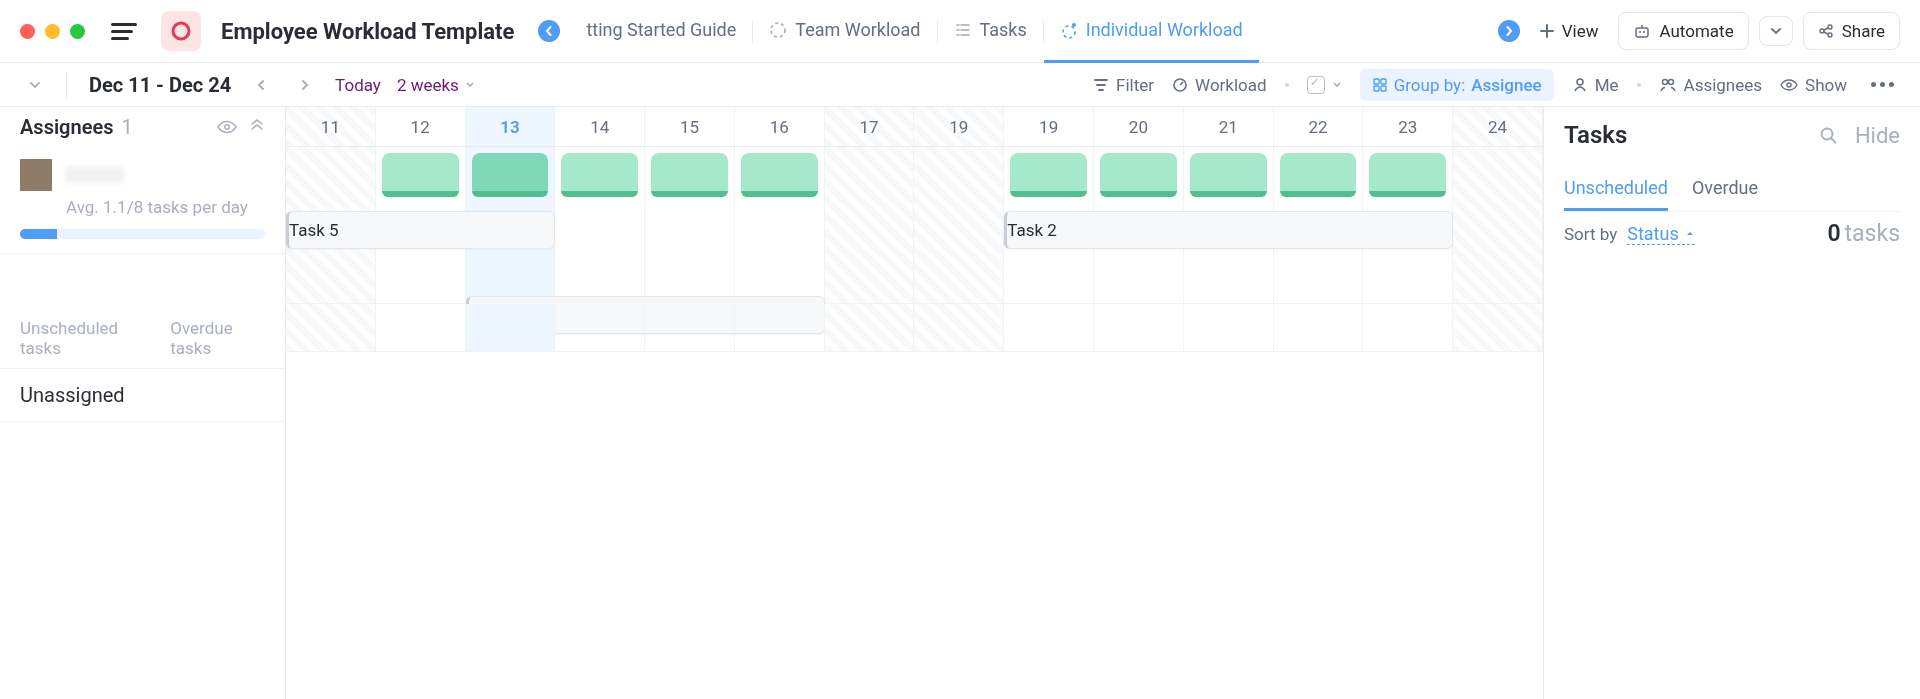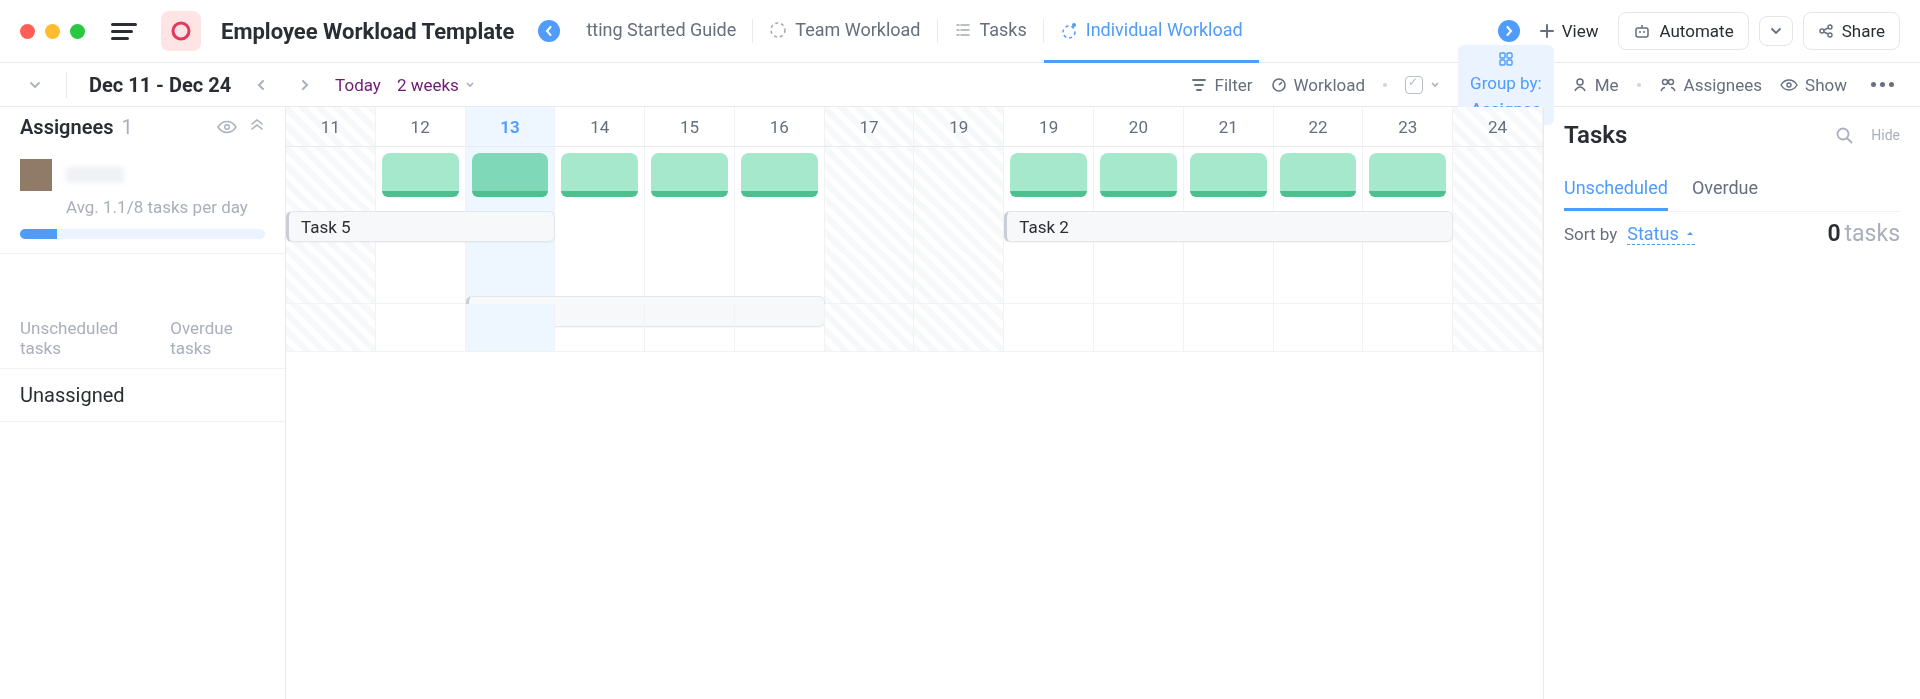--- a/index.html
+++ b/index.html
@@ -75,7 +75,7 @@
 .naver { color:#a9afbc; padding:4px 8px; cursor:pointer;}
 .toolbar .link { cursor:pointer; color:#701a75; }
 .toolbar-right { margin-left:auto; display:flex; align-items:center; gap:18px; }
-.pill-active { background:#eaf3ff; color:#4f9cf9; padding:6px 12px; border-radius:6px; display:flex; gap:6px; align-items:center;flex-direction:column;}
+.pill-active { background:#eaf3ff; color:#4f9cf9; padding:6px 12px; border-radius:6px; display:flex; gap:6px; align-items:center;}
 .pill-active .lab{ color:#4f9cf9; }
 .pill-active .val{ color:#4f9cf9; font-weight:500;}
 .tool { display:flex; align-items:center; gap:7px; color:#656f7d; cursor:pointer; }

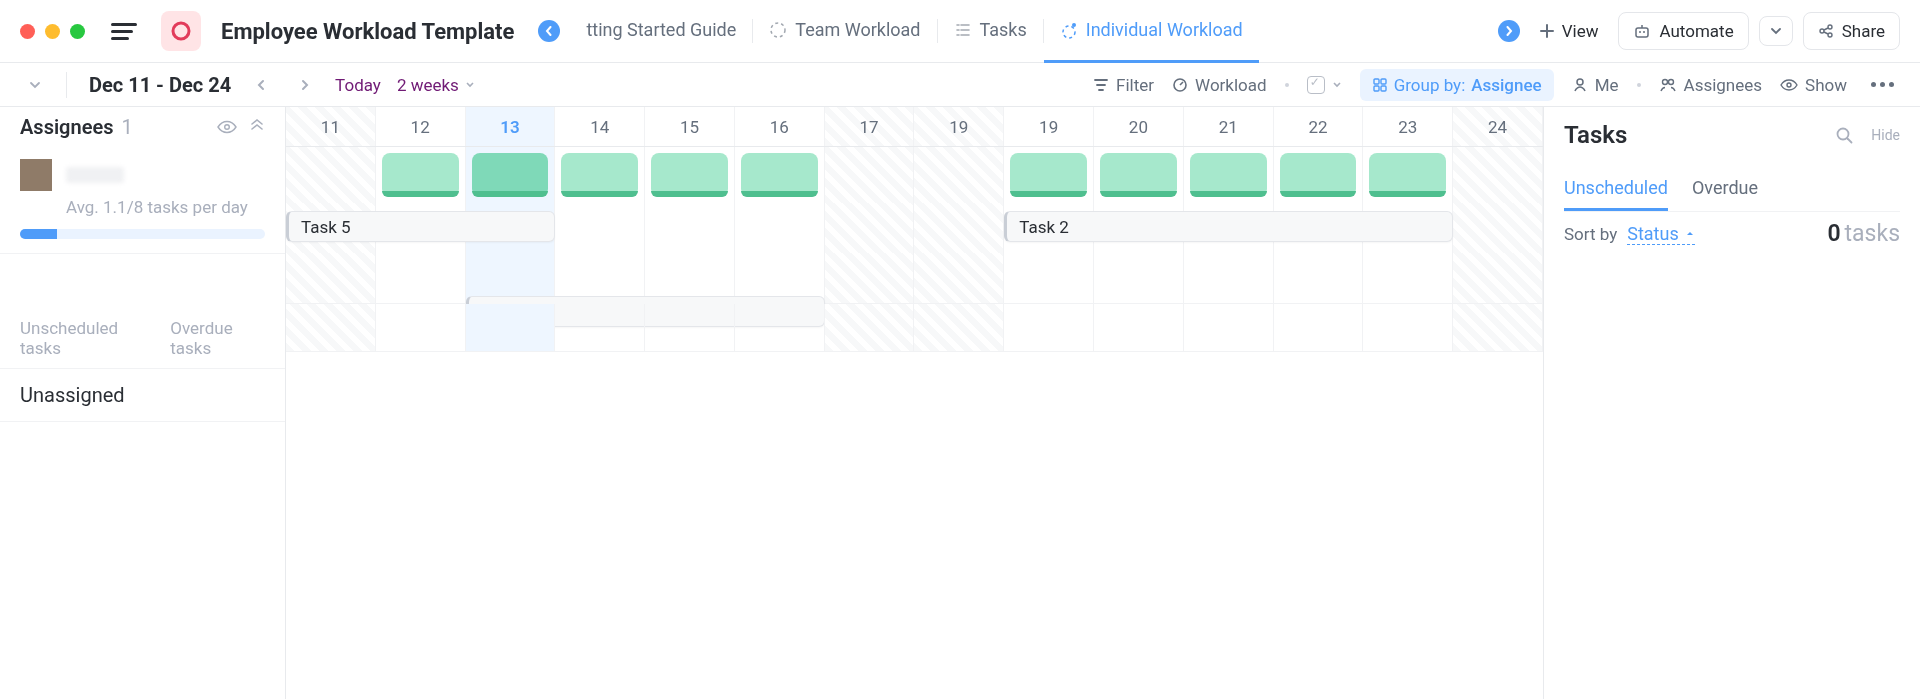--- a/index.html
+++ b/index.html
@@ -489,7 +489,7 @@
               <circle cx="8" cy="8" r="5.5" fill="none" stroke="#a9afbc" stroke-width="1.8"></circle>
               <path d="M12.5 12.5l4 4" stroke="#a9afbc" stroke-width="1.8" stroke-linecap="round"></path>
             </svg>
-          <span style="font-size:14px;cursor:pointer">Hide</span>
+          <span style="font-size:22px;cursor:pointer">Hide</span>
         </div>
       </div>
       <div class="rp-tabs">

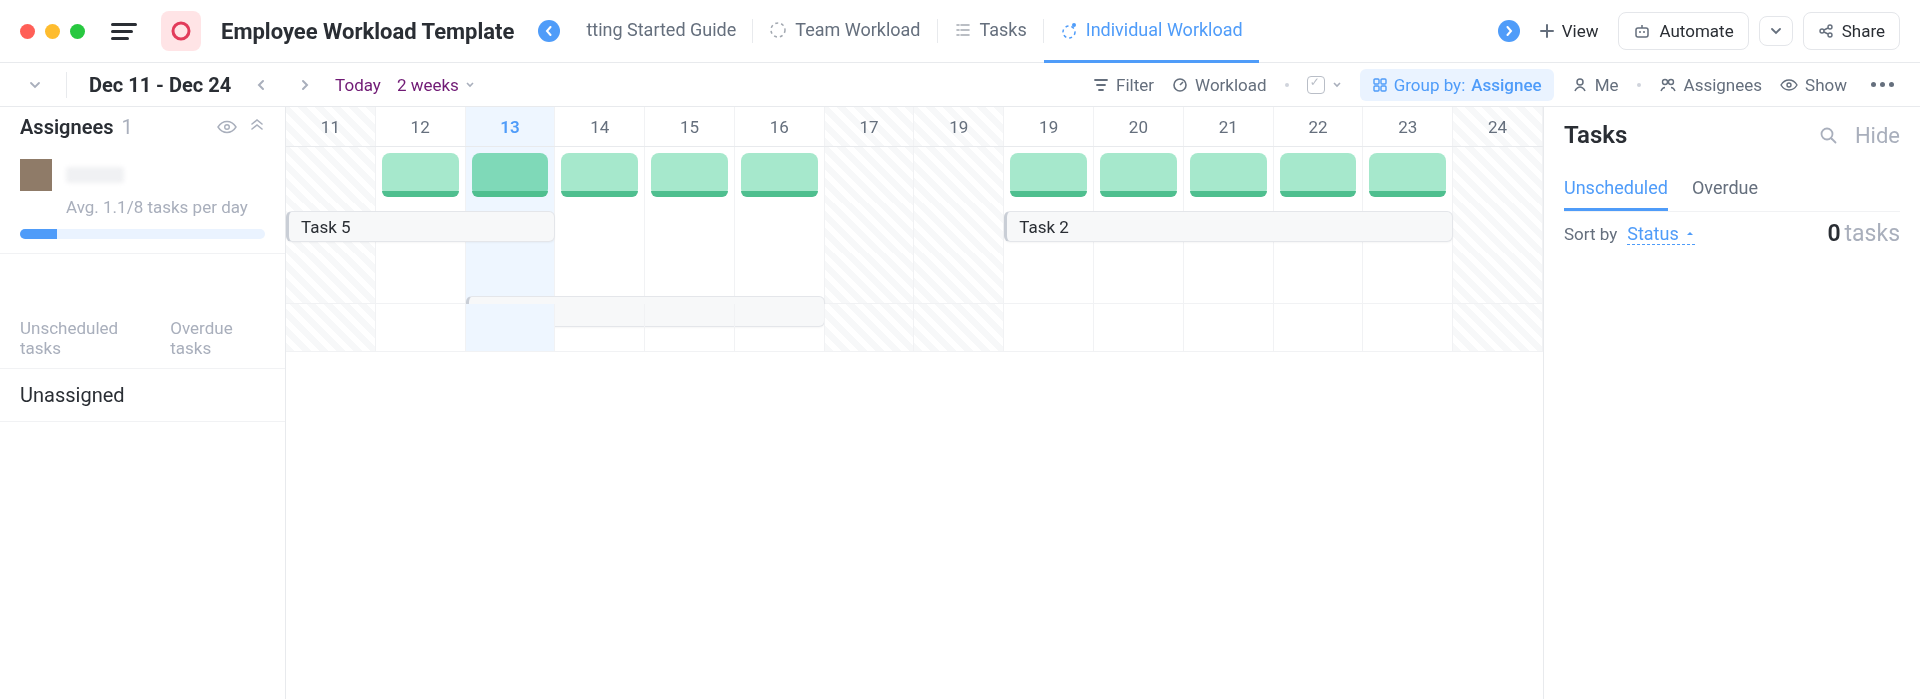--- a/index.html
+++ b/index.html
@@ -117,9 +117,9 @@
 .cap-block::after{content:''; position:absolute; left:0; right:0; bottom:0; height:6px; background:#4fbf8f; border-radius:0 0 8px 8px;}
 .cap-block.sel{ background:#7fd9b8;}
 .task-bar{
-  position:absolute; height:31px; top:8px; background:#f7f8f9;
+  position:absolute; height:38px; top:8px; background:#f7f8f9;
   border:1px solid #e4e6ea; border-left:3px solid #c9ced6;
-  border-radius:6px; display:flex; align-items:center; padding:0 12px;
+  border-radius:6px; display:flex; align-items:center; padding:0 0;
   font-size:17px; color:#2a2e34; box-shadow:0 1px 2px rgba(0,0,0,.04);
 }
 .timeline-rows{ border-bottom:1px solid #f1f2f4;}

